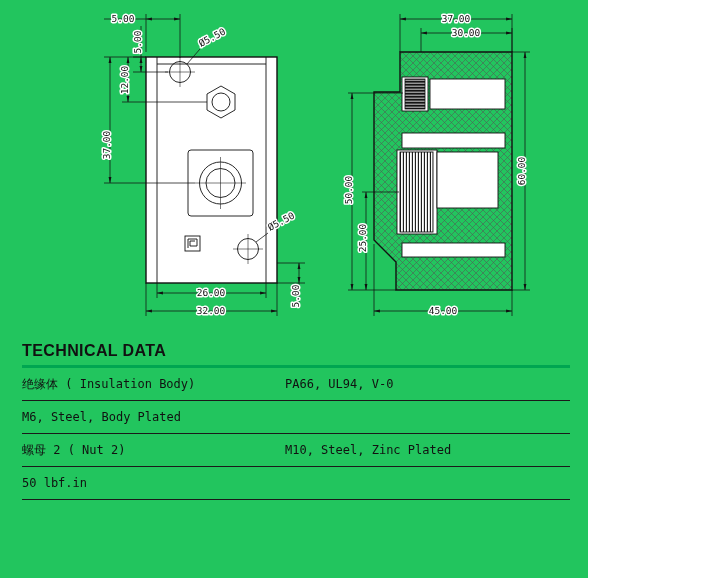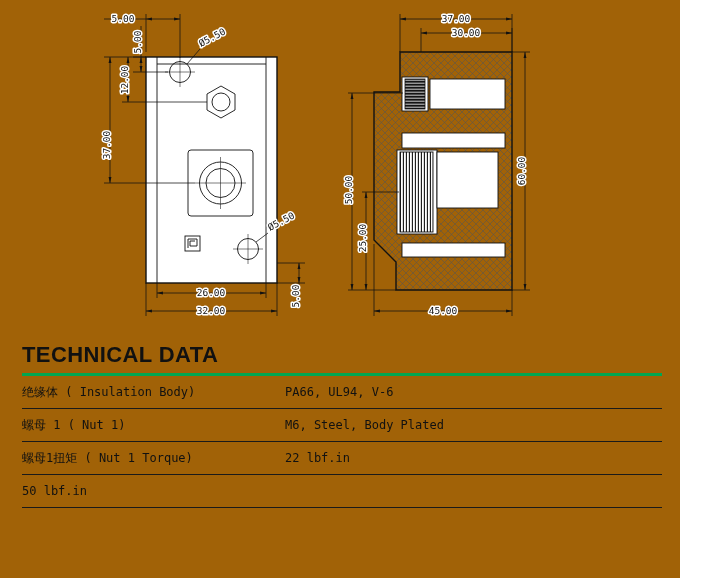--- a/index.html
+++ b/index.html
@@ -4,7 +4,7 @@
 <style>
   html,body{margin:0;padding:0;background:#fff;}
   body{width:706px;height:578px;font-family:"Liberation Sans",sans-serif;color:#111;}
-  .sheet{width:680px;height:578px;background:#a16207;overflow:hidden;}
+  .sheet{width:588px;height:578px;background:#22c55e;overflow:hidden;}
   svg.drawing{display:block;}
 
   

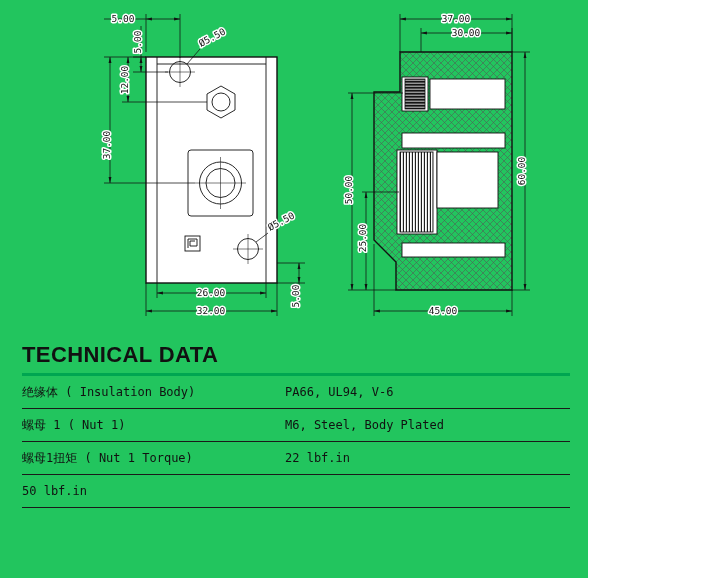--- a/index.html
+++ b/index.html
@@ -20,7 +20,7 @@
 
   
   .tech{margin:2px 18px 0 22px;}
-  .tech h2{margin:0 0 5px 0;font-size:22px;font-weight:bold;letter-spacing:.4px;
+  .tech h2{margin:0 0 5px 0;font-size:16px;font-weight:bold;letter-spacing:.4px;
            font-family:"Liberation Sans",sans-serif;}
   .rule{height:3px;}
   .row{display:flex;align-items:center;height:32px;border-bottom:1.3px solid #1a1a1a;

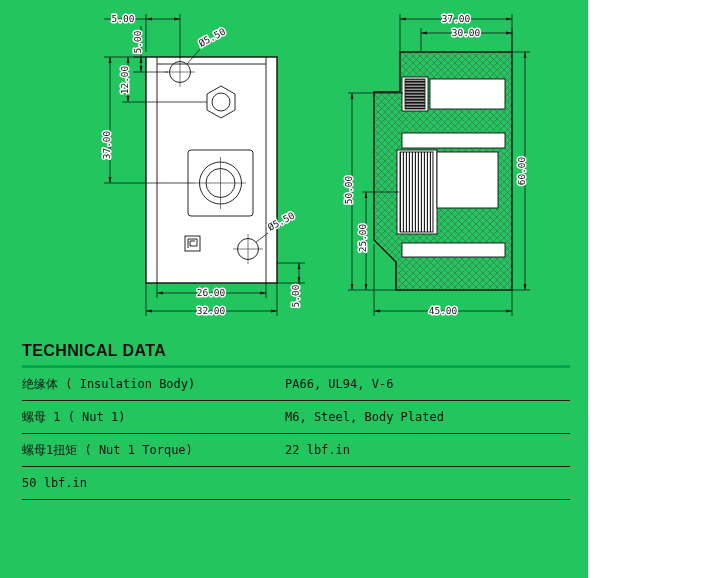--- a/index.html
+++ b/index.html
@@ -214,7 +214,7 @@
 
     <div class="row">
       <span class="lab">绝缘体 ( Insulation Body)</span>
-      <span class="val">PA66, UL94, V-6</span>
+      <span class="val">PA66, UL94, V-0</span>
     </div>
     <div class="row">
       <span class="lab">螺母 1 ( Nut 1)</span>

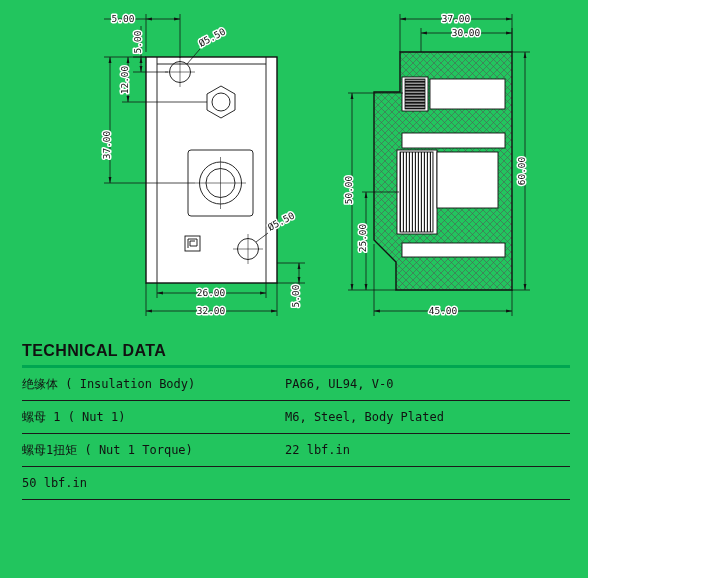--- a/index.html
+++ b/index.html
@@ -217,7 +217,6 @@
       <span class="val">PA66, UL94, V-0</span>
     </div>
     <div class="row">
-      <span class="lab">螺母 1 ( Nut 1)</span>
       <span class="val">M6, Steel, Body Plated</span>
     </div>
     <div class="row">

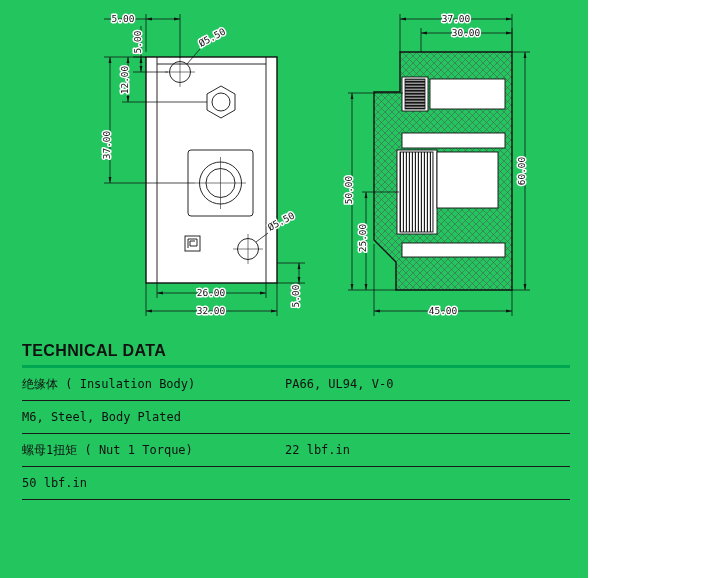--- a/index.html
+++ b/index.html
@@ -220,6 +220,10 @@
       <span class="val">M6, Steel, Body Plated</span>
     </div>
     <div class="row">
+      <span class="lab">螺母 2 ( Nut 2)</span>
+      <span class="val">M10, Steel, Zinc Plated</span>
+    </div>
+    <div class="row">
       <span class="lab">螺母1扭矩 ( Nut 1 Torque)</span>
       <span class="val">22 lbf.in</span>
     </div>

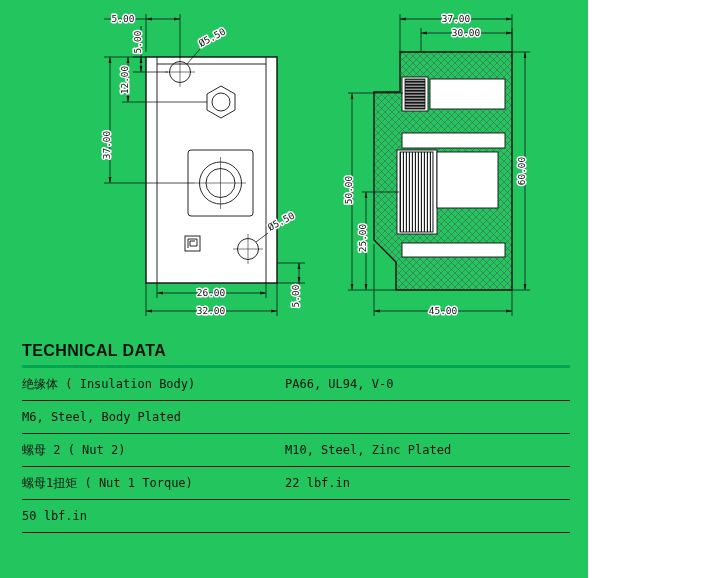--- a/index.html
+++ b/index.html
@@ -224,10 +224,6 @@
       <span class="val">M10, Steel, Zinc Plated</span>
     </div>
     <div class="row">
-      <span class="lab">螺母1扭矩 ( Nut 1 Torque)</span>
-      <span class="val">22 lbf.in</span>
-    </div>
-    <div class="row">
       <span class="val">50 lbf.in</span>
     </div>
   </div>

